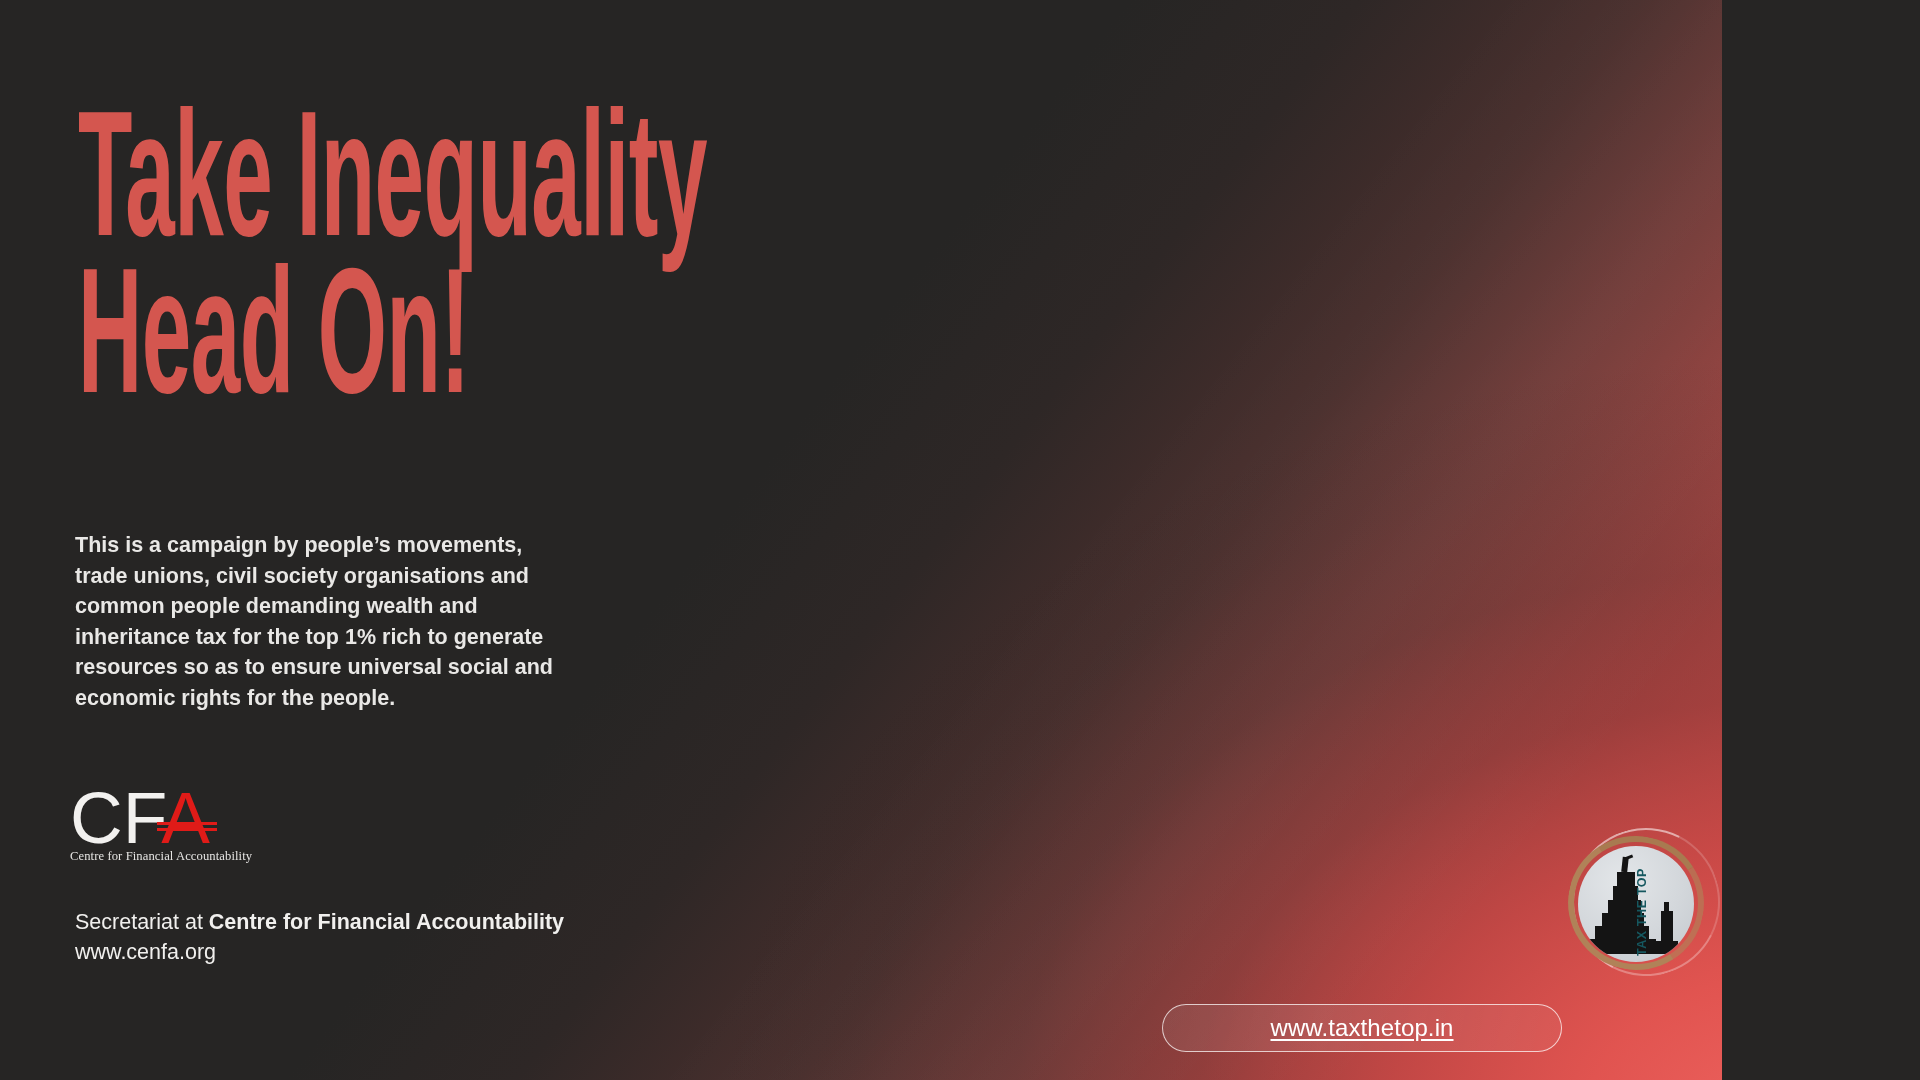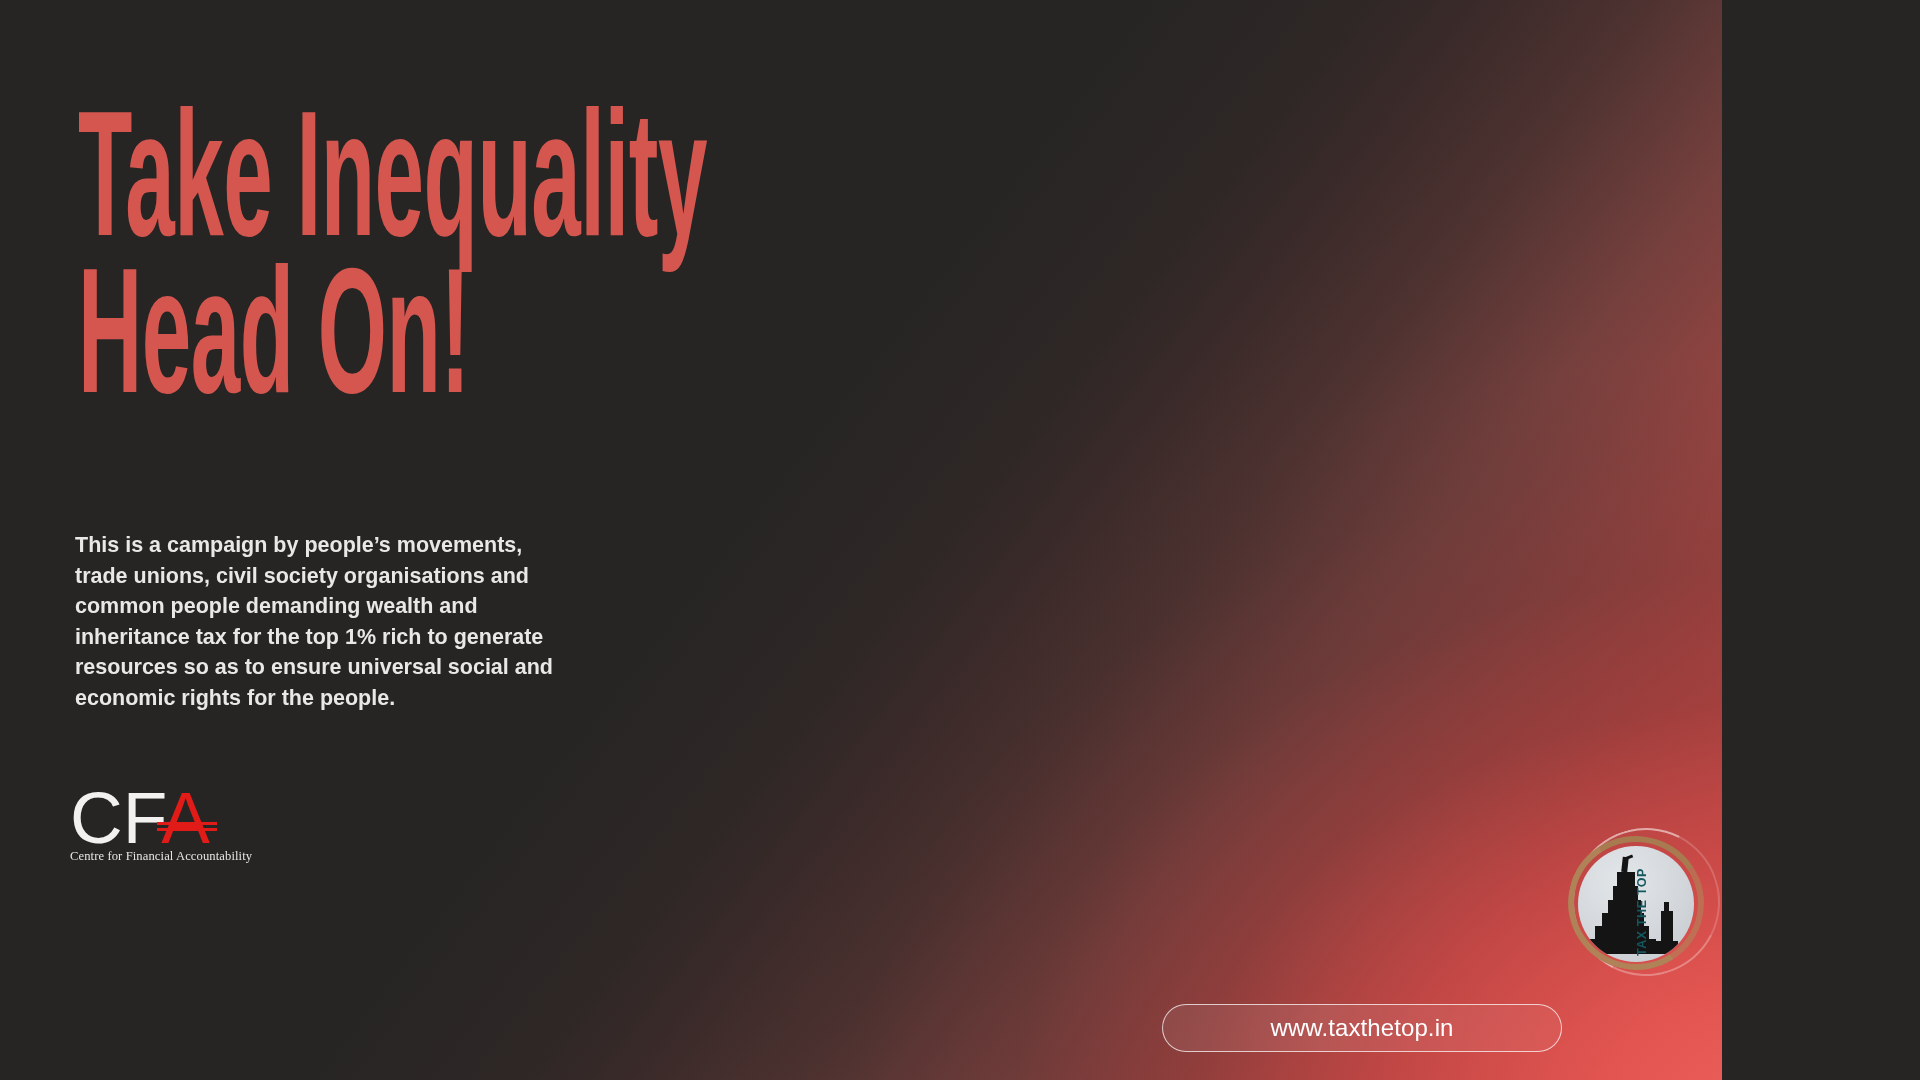--- a/index.html
+++ b/index.html
@@ -240,6 +240,10 @@
     <div class="cfa-tagline">Centre for Financial Accountability</div>
   </div>
 
+  <div id="secretariat">
+    <div><span>Secretariat at </span><span class="strong">Centre for Financial Accountability</span></div>
+    <div>www.cenfa.org</div>
+  </div>
 
   <div id="emblem">
     <div class="emblem-ring-outer"></div>

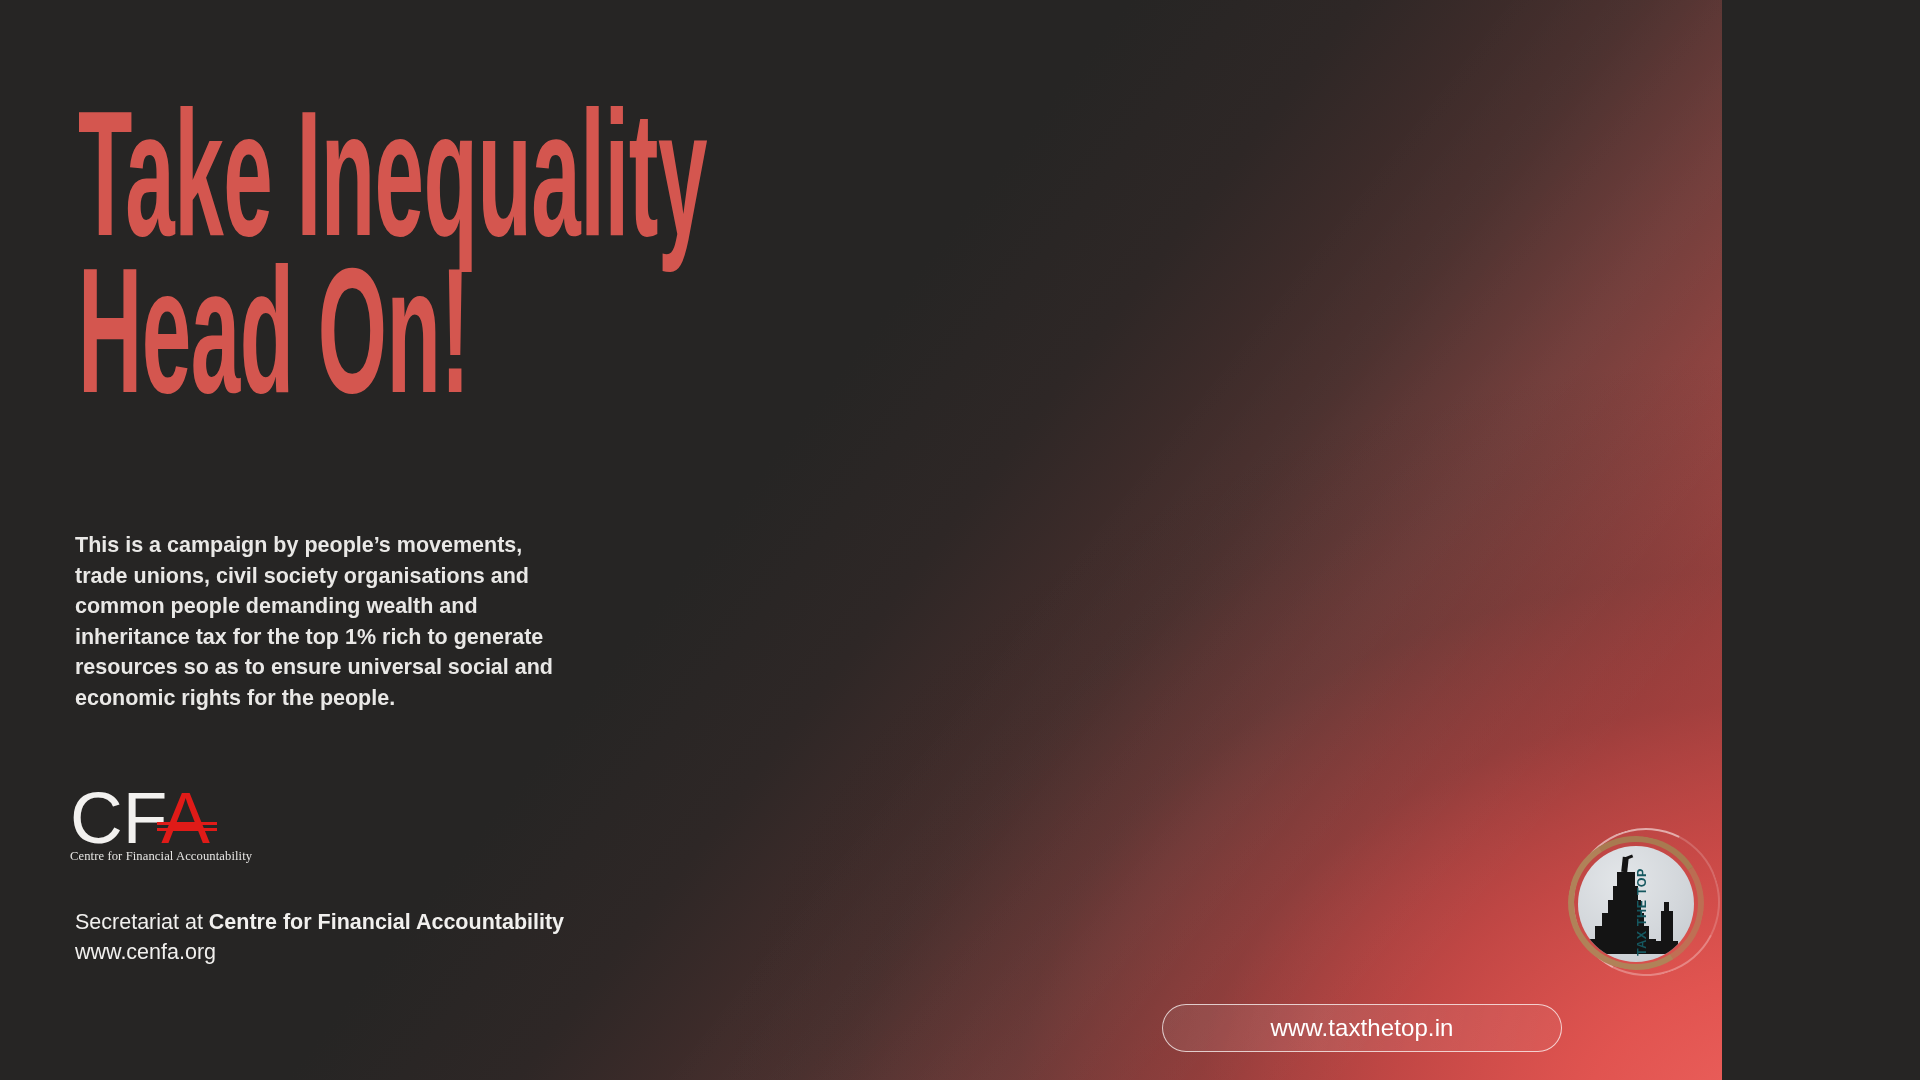--- a/index.html
+++ b/index.html
@@ -207,6 +207,7 @@
   #url-pill .url-text {
     color:#ffffff;
     font-size:24px;
+    text-decoration:underline;
     text-underline-offset:3px;
     letter-spacing:0.1px;
   }

